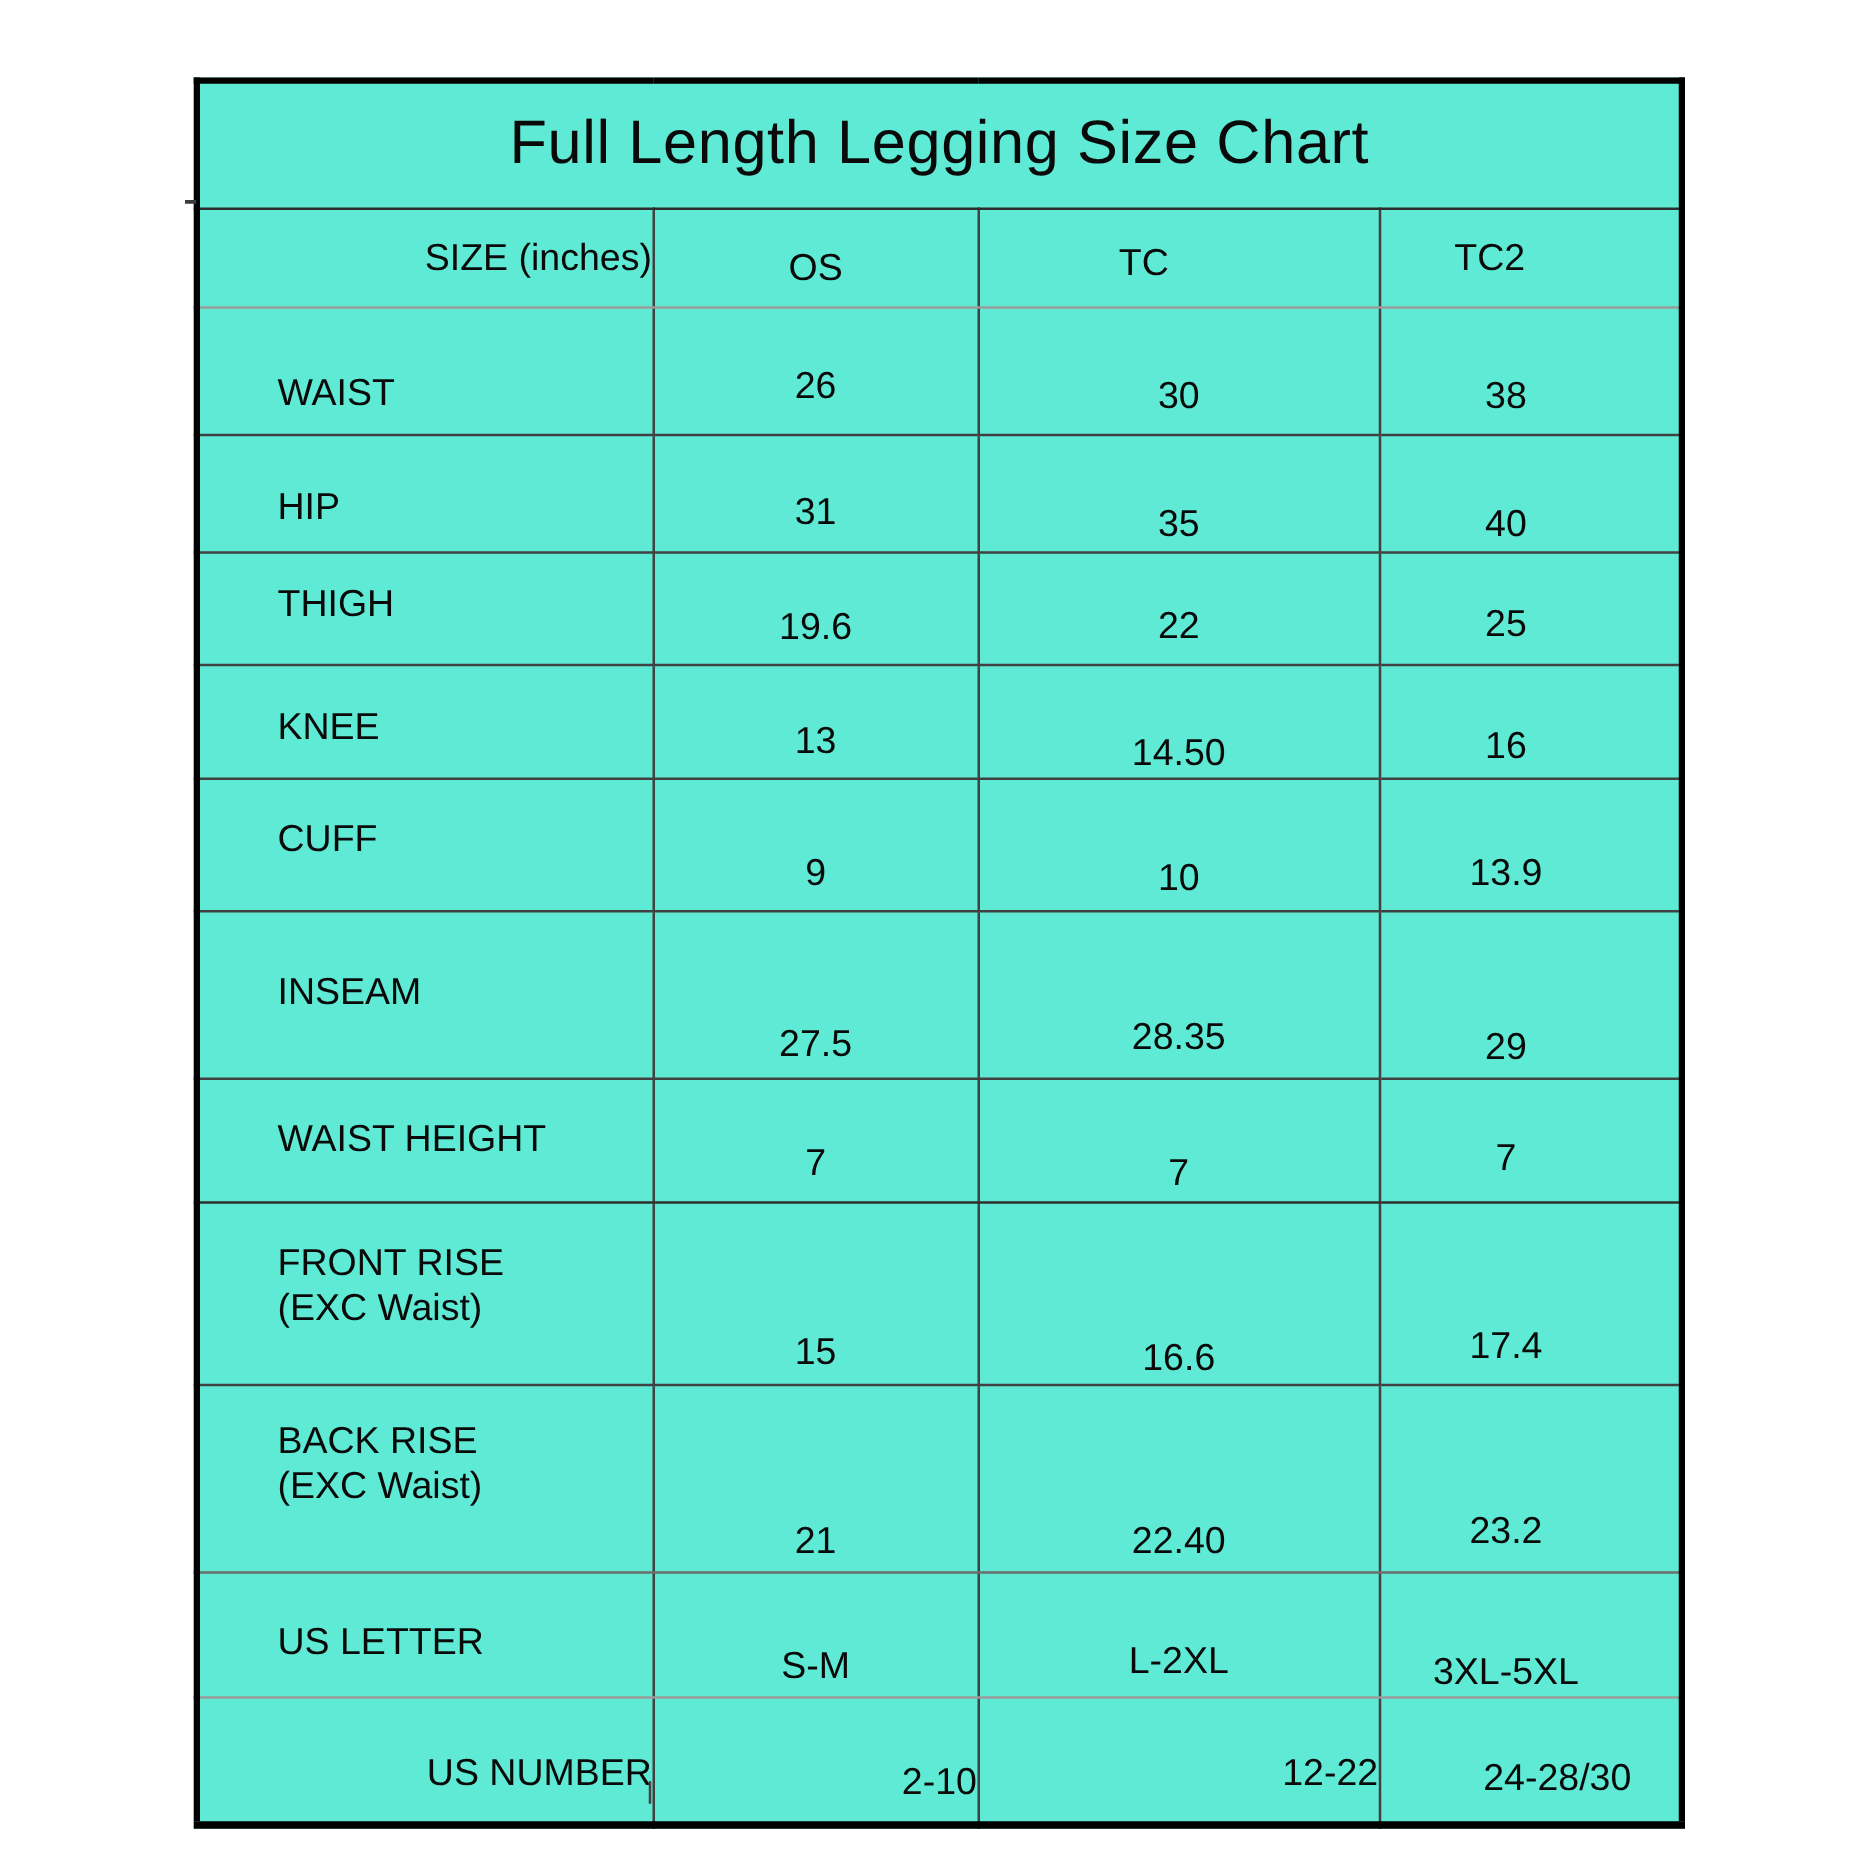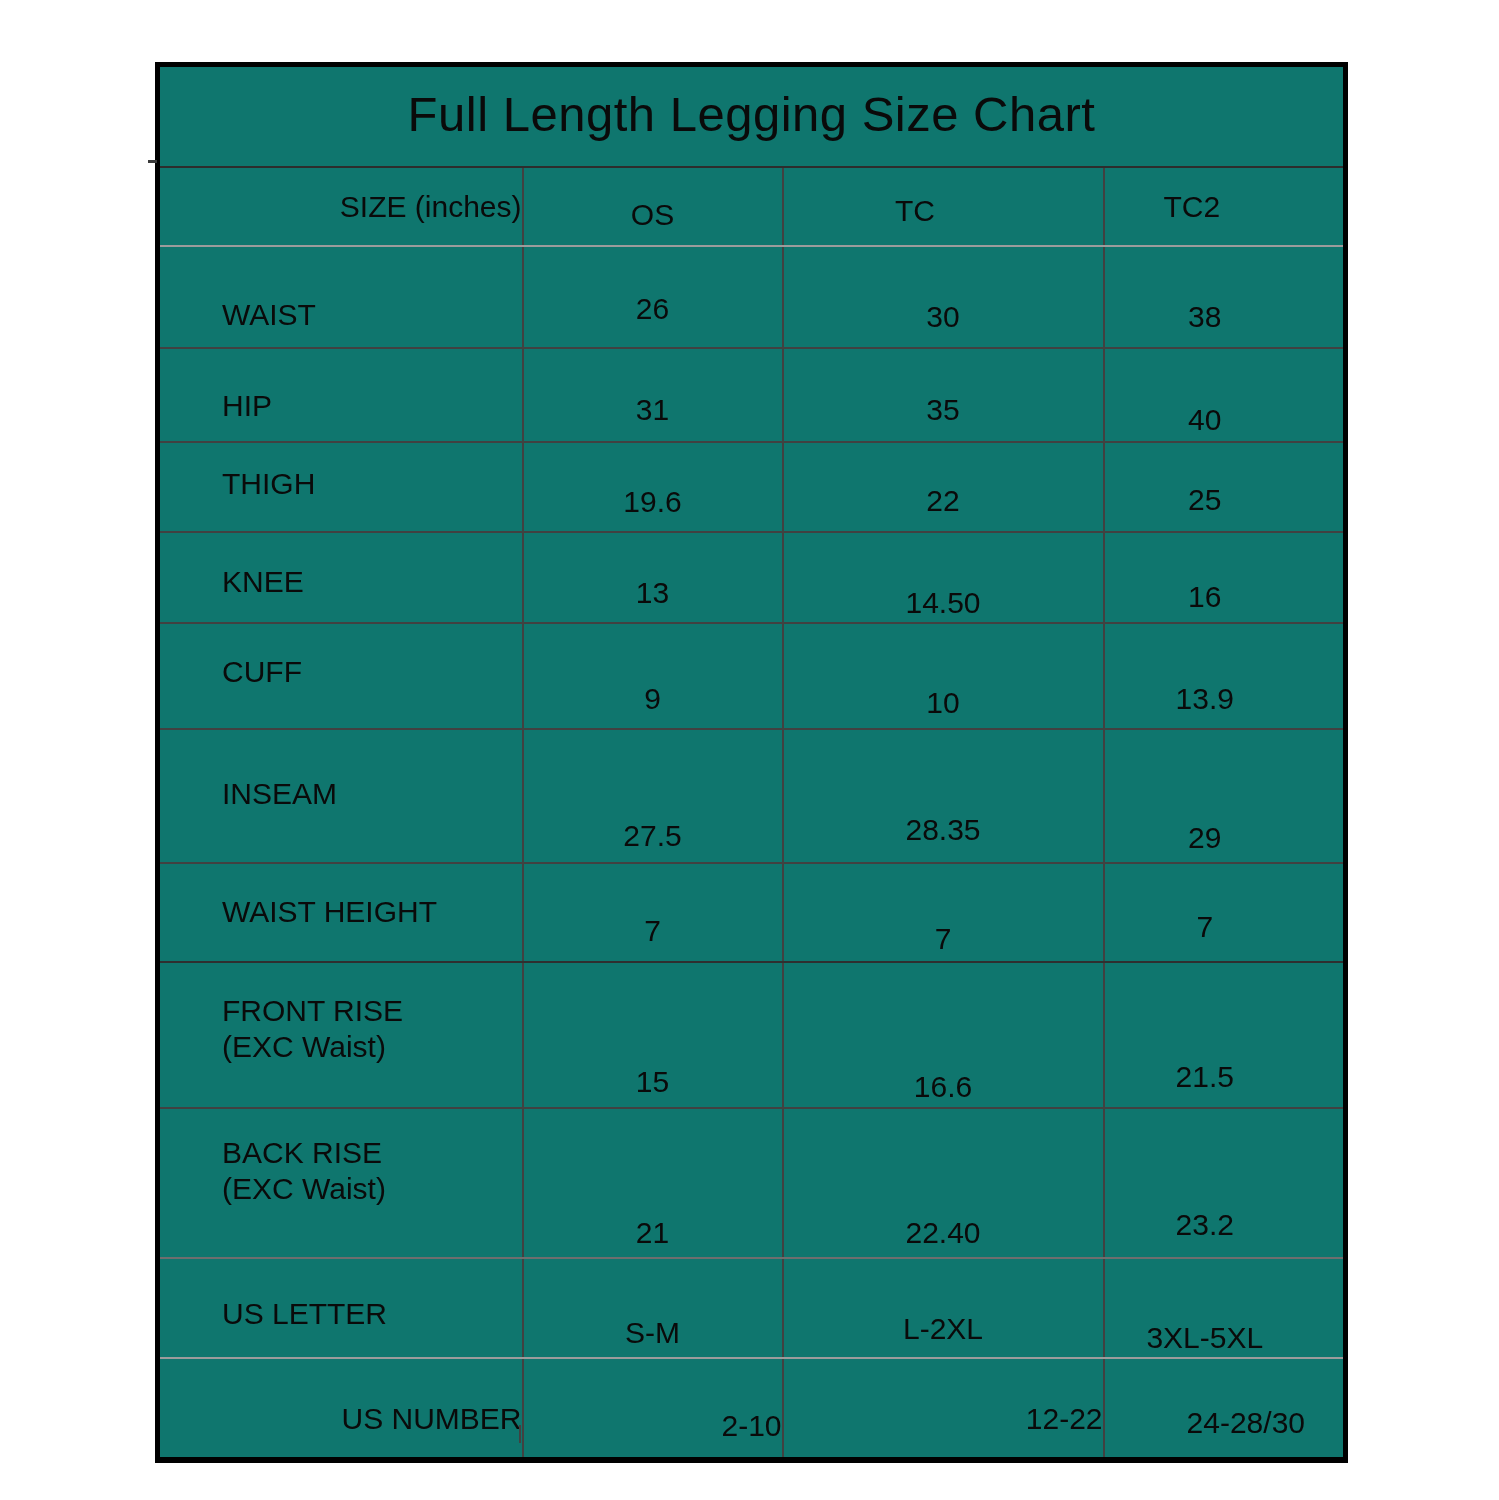--- a/index.html
+++ b/index.html
@@ -18,7 +18,7 @@
     width:1188px;
     border:5px solid #000000;
     border-bottom-width:6px;
-    background:#0f766e;
+    background:#5eead4;
   }
   col.c0{width:365px;} col.c1{width:260px;} col.c2{width:321px;} col.c3{width:242px;}
   td{

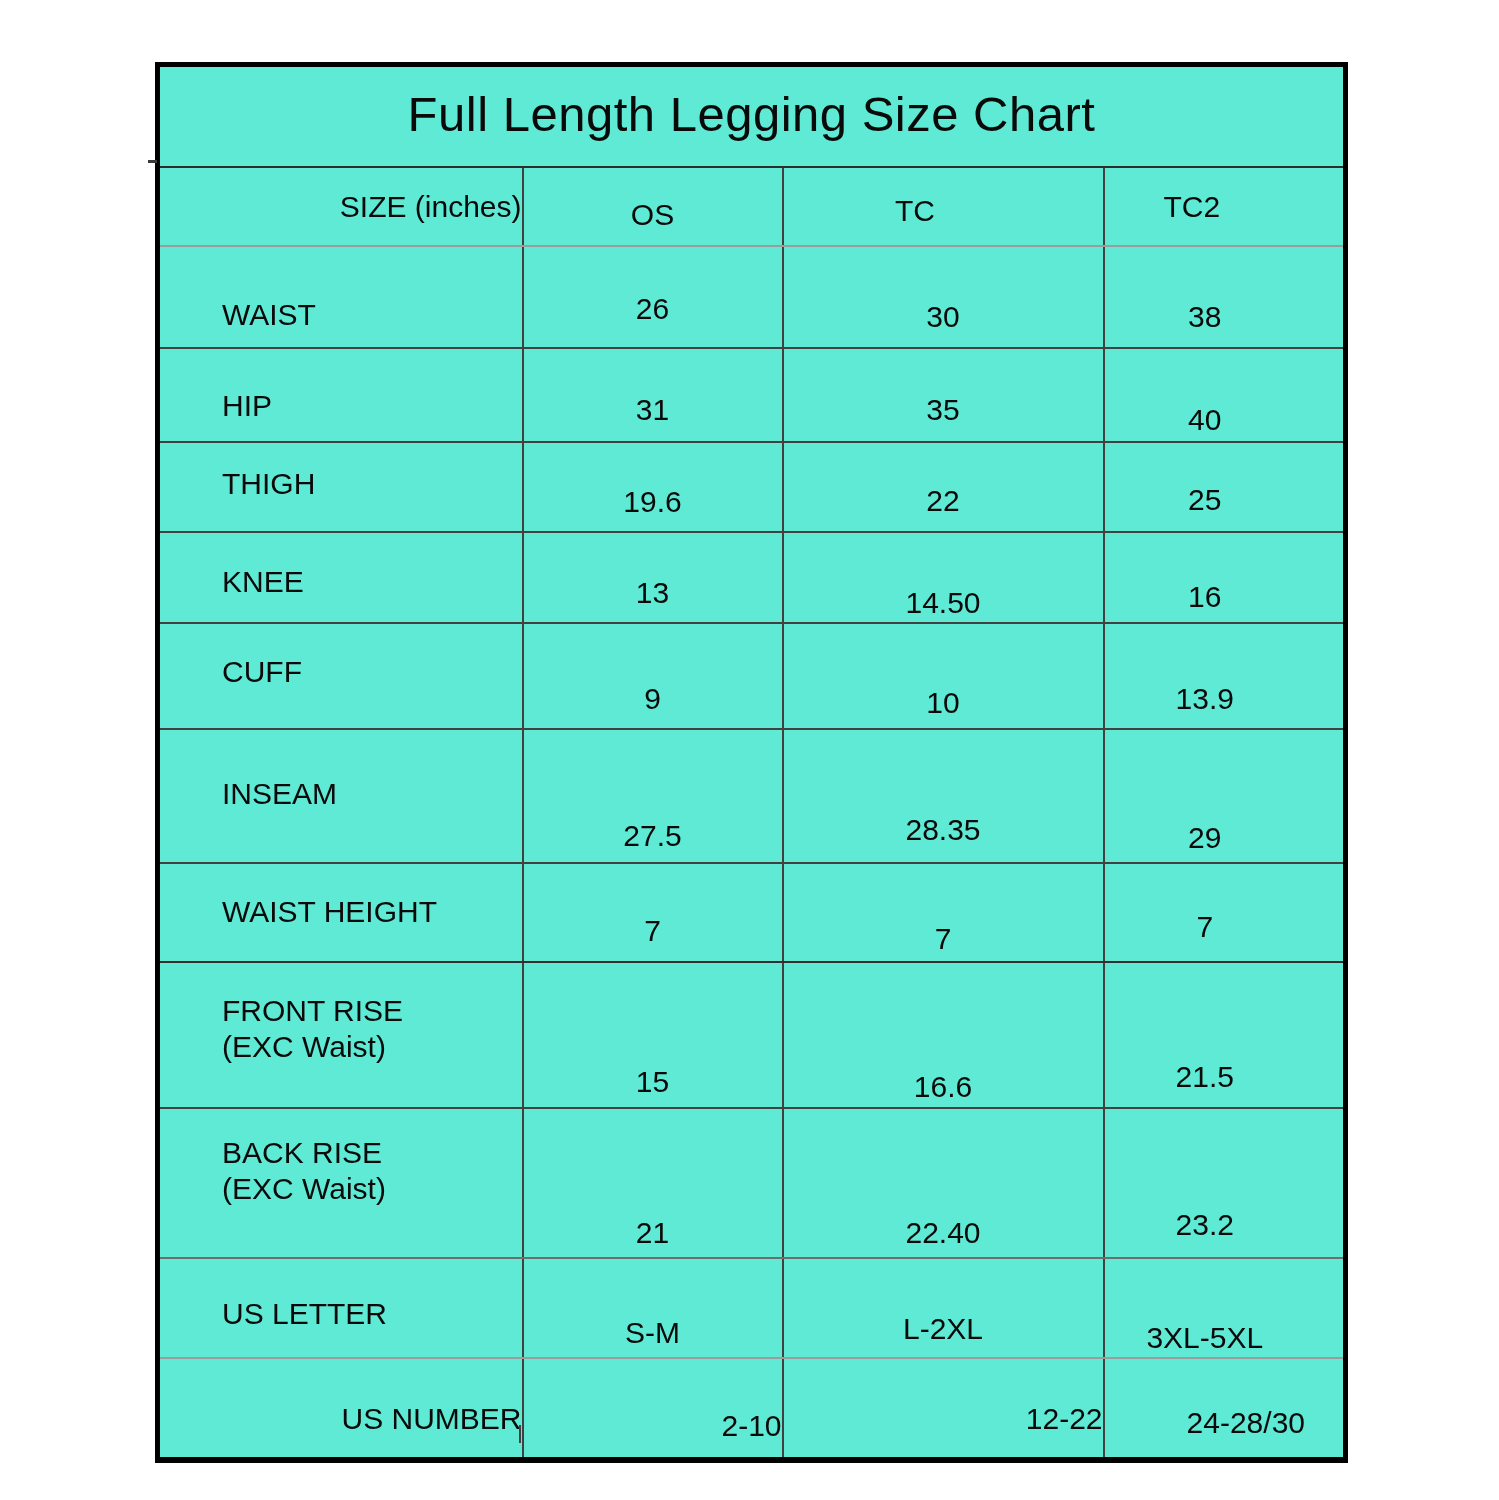--- a/index.html
+++ b/index.html
@@ -124,7 +124,7 @@
           <span class="c" style="top:15px">31</span>
         </td>
         <td class="val">
-          <span class="c" style="top:15px">35</span>
+          <span class="c" style="top:25px">35</span>
         </td>
         <td class="val v3">
           <span class="c" style="top:25px">40</span>

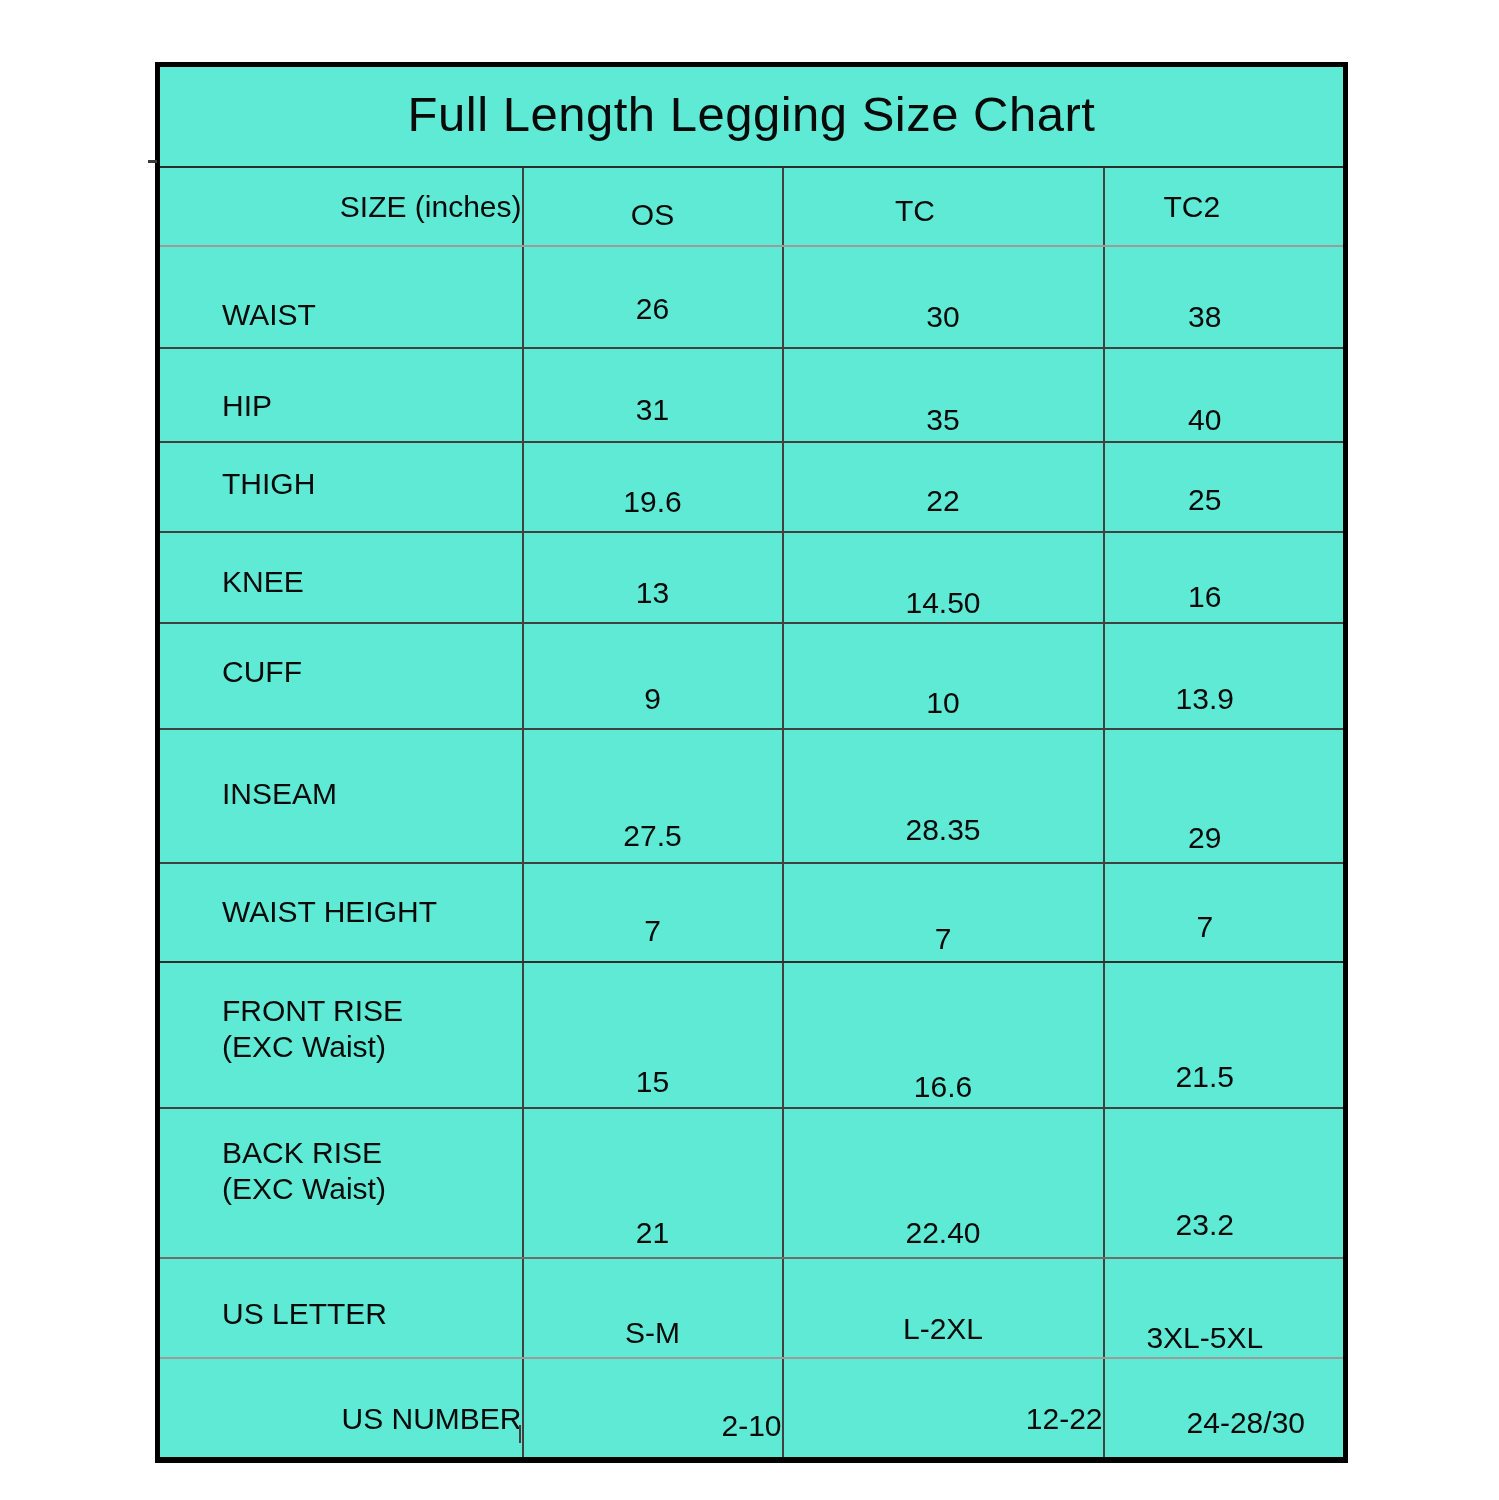--- a/index.html
+++ b/index.html
@@ -220,7 +220,7 @@
           <span class="c" style="top:52px">16.6</span>
         </td>
         <td class="val v3">
-          <span class="c" style="top:42px">21.5</span>
+          <span class="c" style="top:42px">17.4</span>
         </td>
       </tr>
 

